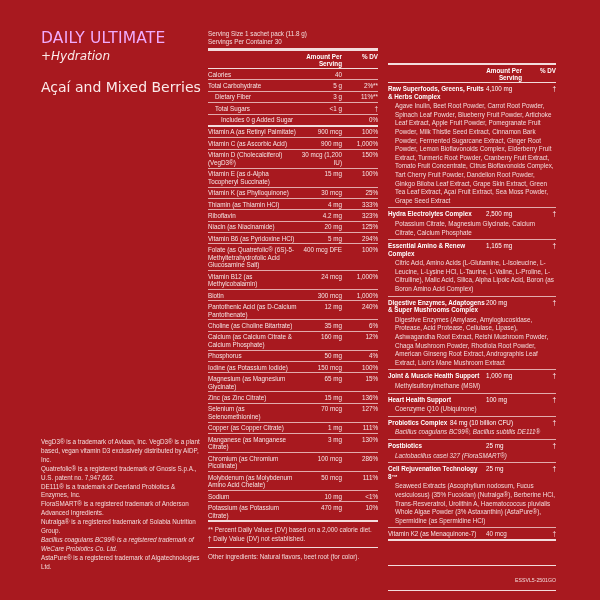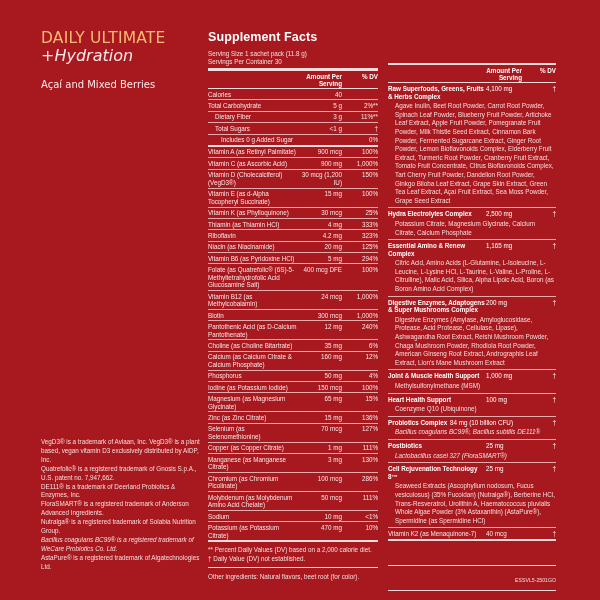--- a/index.html
+++ b/index.html
@@ -12,7 +12,7 @@
   }
   .brand { position: absolute; left: 41px; top: 30px; width: 160px; }
   .brand .t1, .brand .t2 {
-    font-size: 15.5px; line-height: 17px; letter-spacing: 0.2px; color: #fdba74;
+    font-size: 15.5px; line-height: 17px; letter-spacing: 0.2px; color: #f0abfc;
     font-family: "DejaVu Sans", sans-serif; font-weight: normal;
   }
   .brand .t3 {

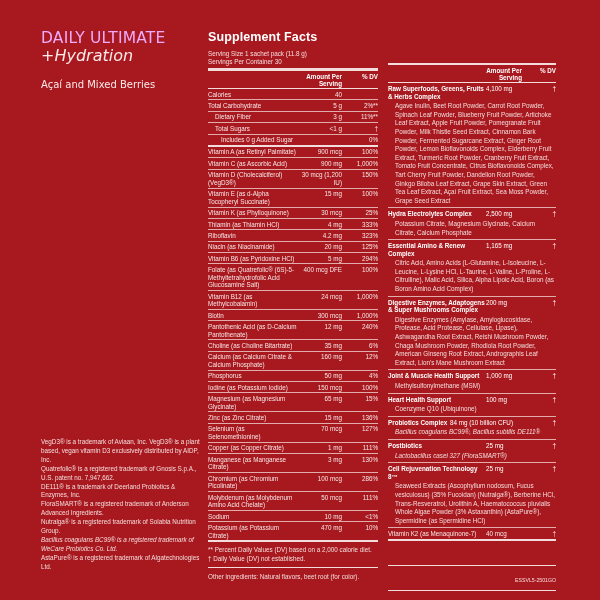--- a/index.html
+++ b/index.html
@@ -95,7 +95,6 @@
 </div>
 
 <div class="facts">
-  <h1>Supplement Facts</h1>
   <div class="serving">Serving Size 1 sachet pack (11.8 g)</div>
   <div class="serving">Servings Per Container 30</div>
   <div class="hdr">

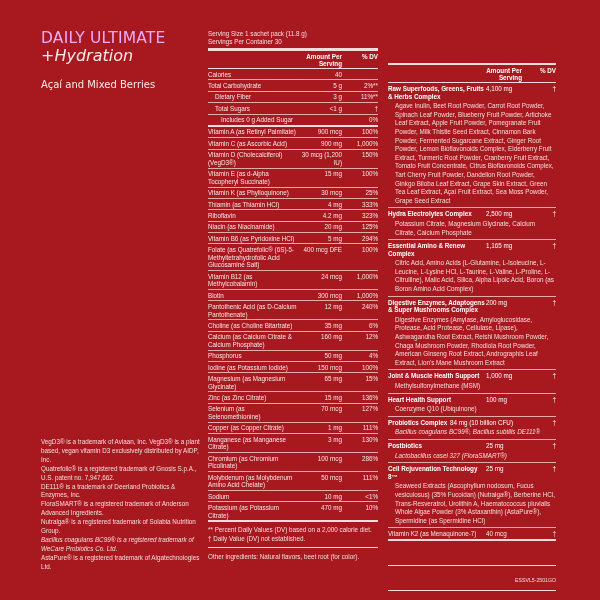--- a/index.html
+++ b/index.html
@@ -16,7 +16,7 @@
     font-family: "DejaVu Sans", sans-serif; font-weight: normal;
   }
   .brand .t3 {
-    font-size: 16px; line-height: 18px; font-style: italic; color: #fbeaea;
+    font-size: 12px; line-height: 18px; font-style: italic; color: #fbeaea;
     font-family: "DejaVu Sans", sans-serif;
   }
   .brand .flavor {

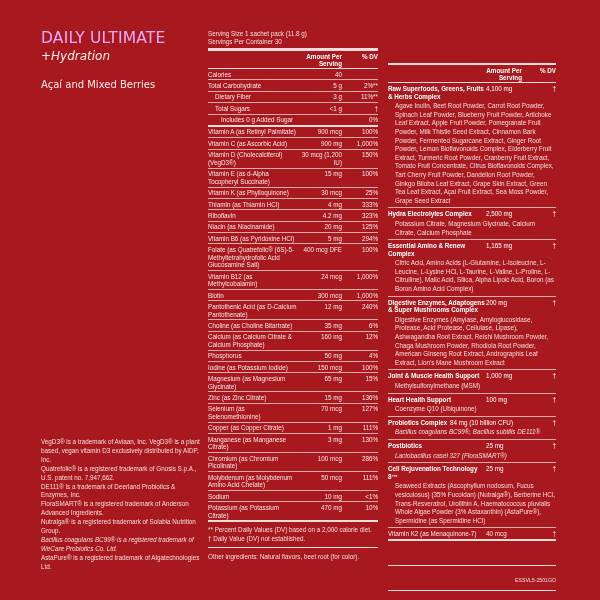--- a/index.html
+++ b/index.html
@@ -20,7 +20,7 @@
     font-family: "DejaVu Sans", sans-serif;
   }
   .brand .flavor {
-    margin-top: 14px; font-size: 10px; color: #fbeaea;
+    margin-top: 14px; font-size: 14px; color: #fbeaea;
     font-family: "DejaVu Sans", sans-serif;
   }
   .trademarks {

